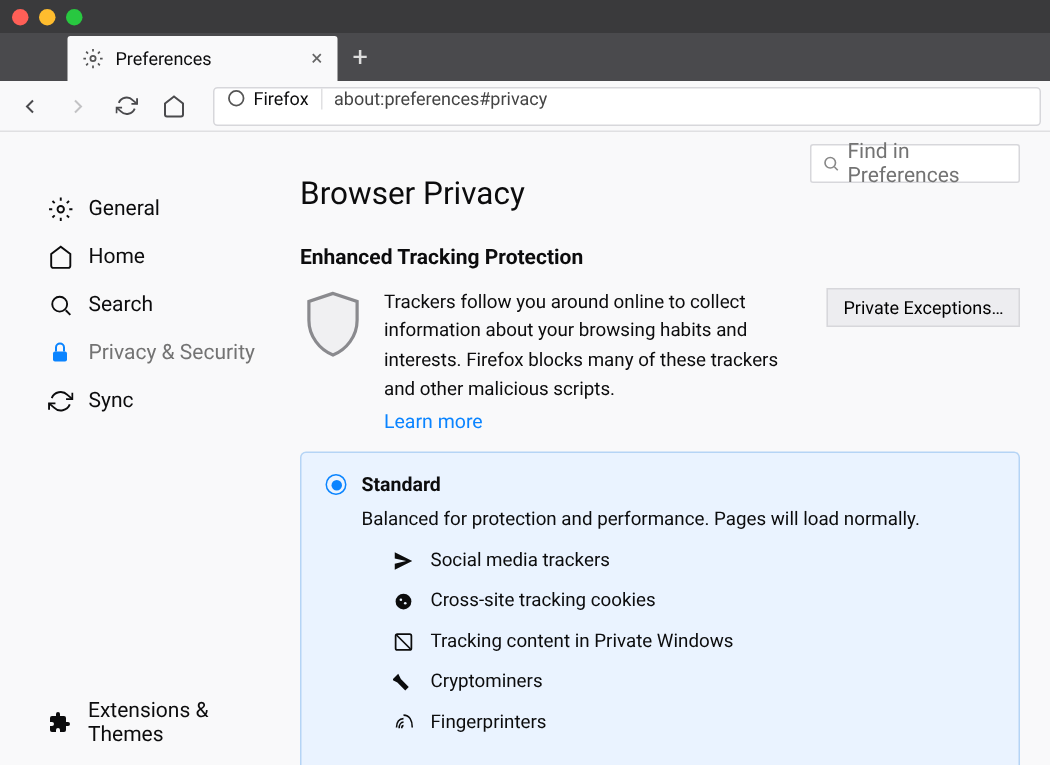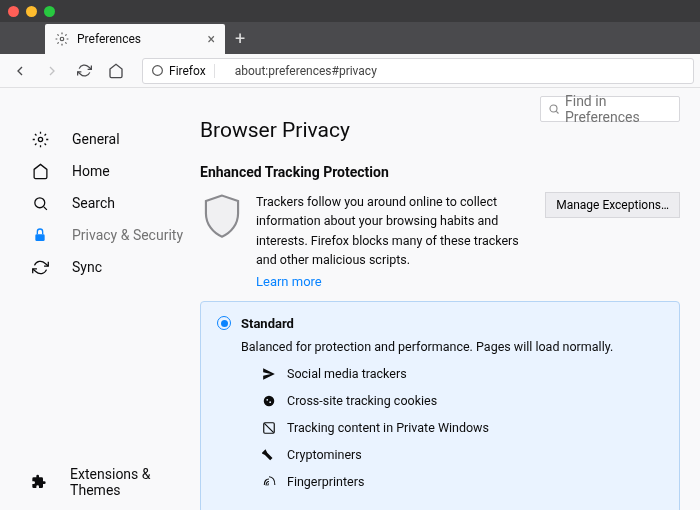--- a/index.html
+++ b/index.html
@@ -14,7 +14,7 @@
 .toolbar { height: 34px; background: #f9f9fa; border-bottom: 1px solid #e0e0e2; display: flex; align-items: center; padding: 0 6px; gap: 4px; }
 .nav-btn { width: 28px; height: 28px; display: flex; align-items: center; justify-content: center; color: #4a4a4d; border-radius: 3px; }
 .nav-btn.disabled { color: #c2c2c4; }
-.urlbar { flex: 1; height: 26px; background: #fff; border: 1px solid #d7d7db; border-radius: 3px; margin-left: 8px; display: flex; align-items: center; padding: 0 8px; gap: 20px; font-size: 12px; }
+.urlbar { flex: 1; height: 26px; background: #fff; border: 1px solid #d7d7db; border-radius: 3px; margin-left: 8px; display: flex; align-items: flex-start; padding: 0 8px; gap: 8px; font-size: 12px; }
 .url-identity { display: flex; align-items: center; gap: 5px; padding-right: 8px; border-right: 1px solid #e0e0e2; }
 .url-text { color: #444; }
 .content { display: flex; height: calc(510px - 22px - 32px - 34px); }

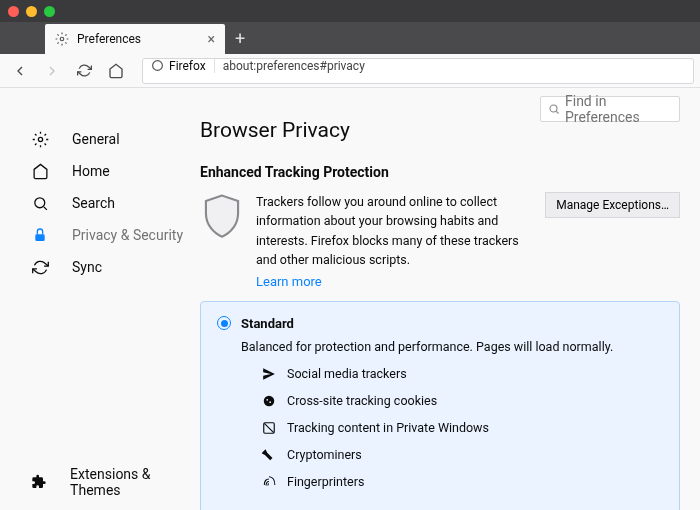--- a/index.html
+++ b/index.html
@@ -21,7 +21,7 @@
 .searchrow { position: absolute; right: 20px; top: 96px; }
 .findpref { height: 26px; width: 140px; background: #fff; border: 1px solid #d7d7db; border-radius: 2px; display: flex; align-items: center; padding: 0 7px; gap: 5px; color: #737373; font-size: 14px; }
 .sidebar { width: 190px; padding: 35px 0 0 20px; display: flex; flex-direction: column; }
-.cat { display: flex; align-items: center; gap: 23px; height: 32px; padding-left: 8px; font-size: 14px; color: #0c0c0d; border-left: 3px solid transparent; cursor: pointer; }
+.cat { display: flex; align-items: center; gap: 10px; height: 32px; padding-left: 8px; font-size: 14px; color: #0c0c0d; border-left: 3px solid transparent; cursor: pointer; }
 .cat.active { color: #737373; }
 .cat .ico { width: 18px; display: flex; justify-content: center; }
 .sidebar-foot { margin-top: auto; padding-bottom: 12px; }

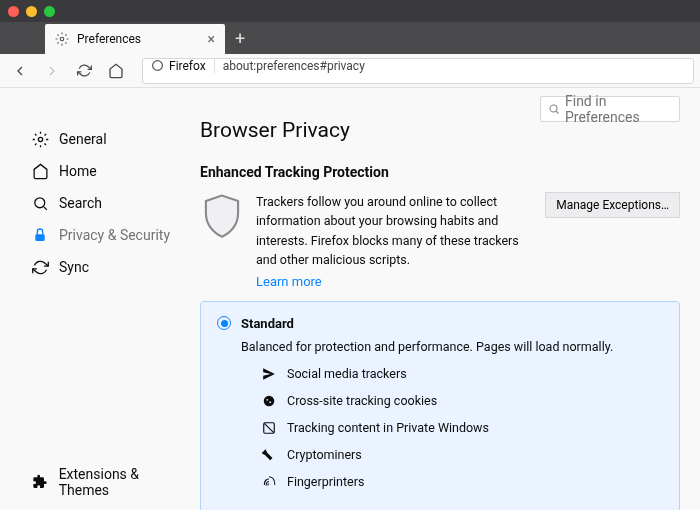--- a/index.html
+++ b/index.html
@@ -190,7 +190,7 @@
           <a class="learn">Learn more</a>
         </div>
       </div>
-      <button class="btn">Manage Exceptions…</button>
+      <button class="btn">Private Exceptions…</button>
     </div>
 
     <div class="card">

